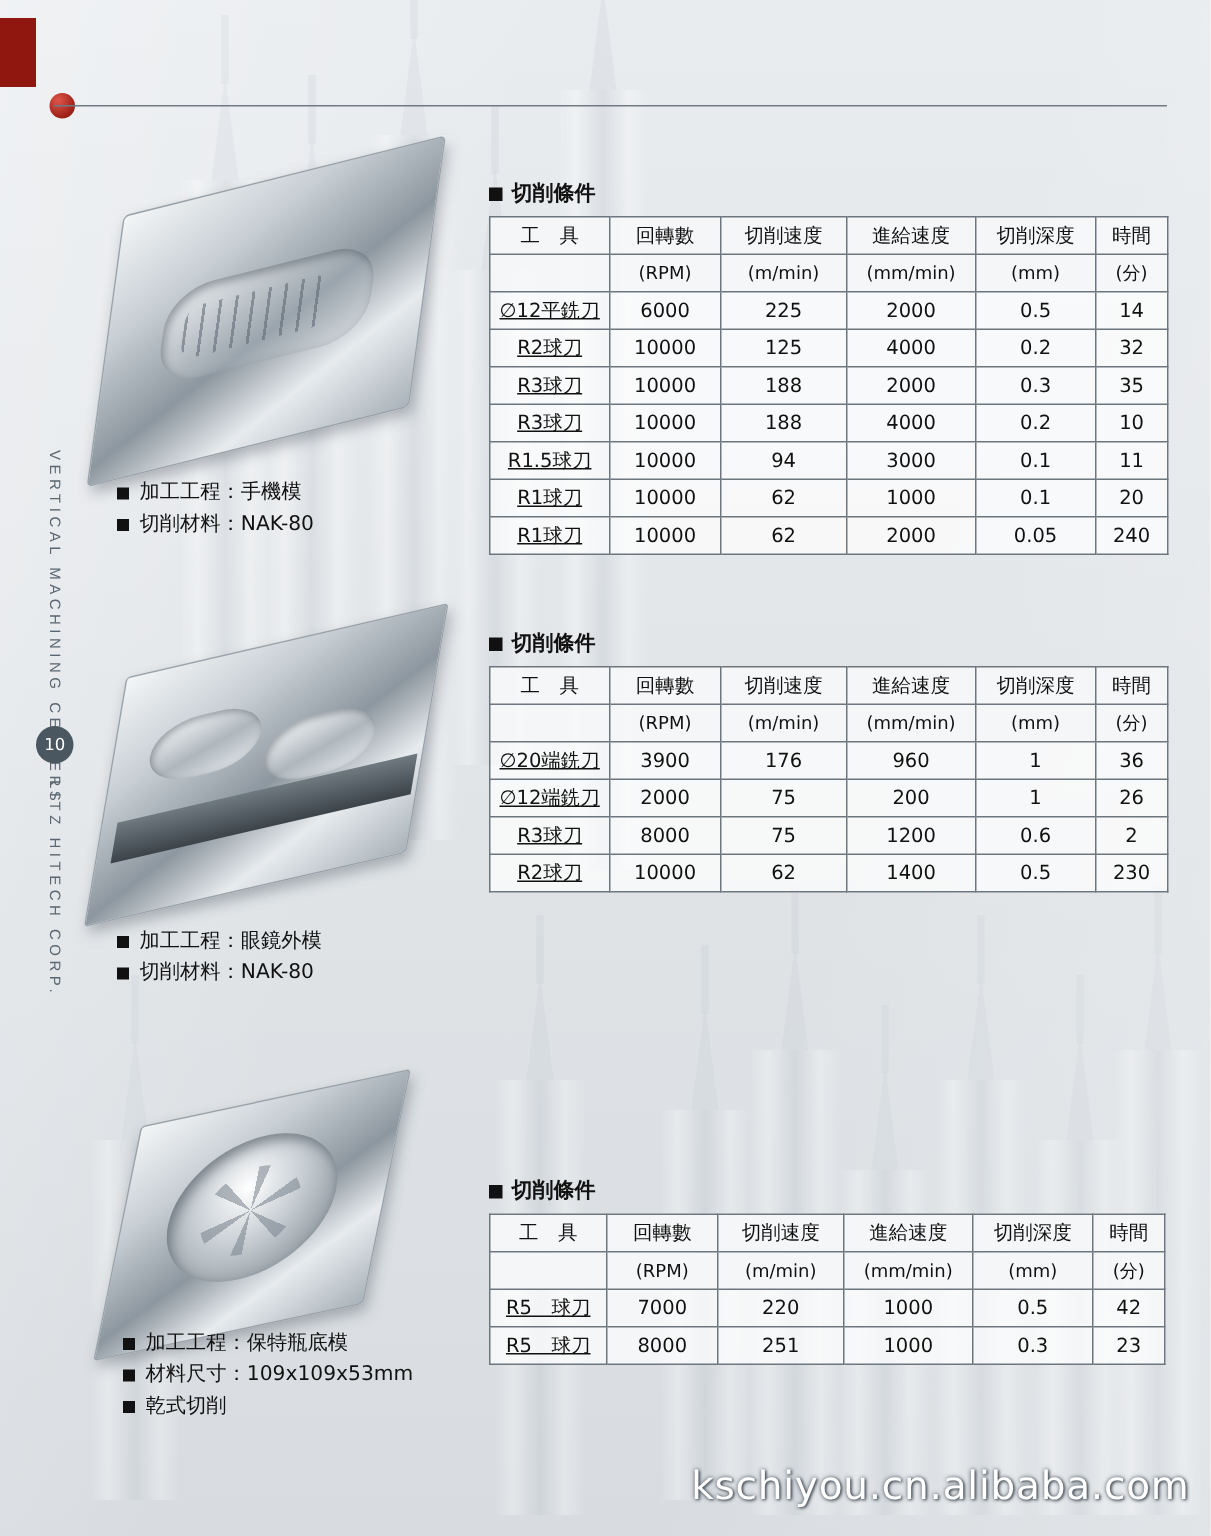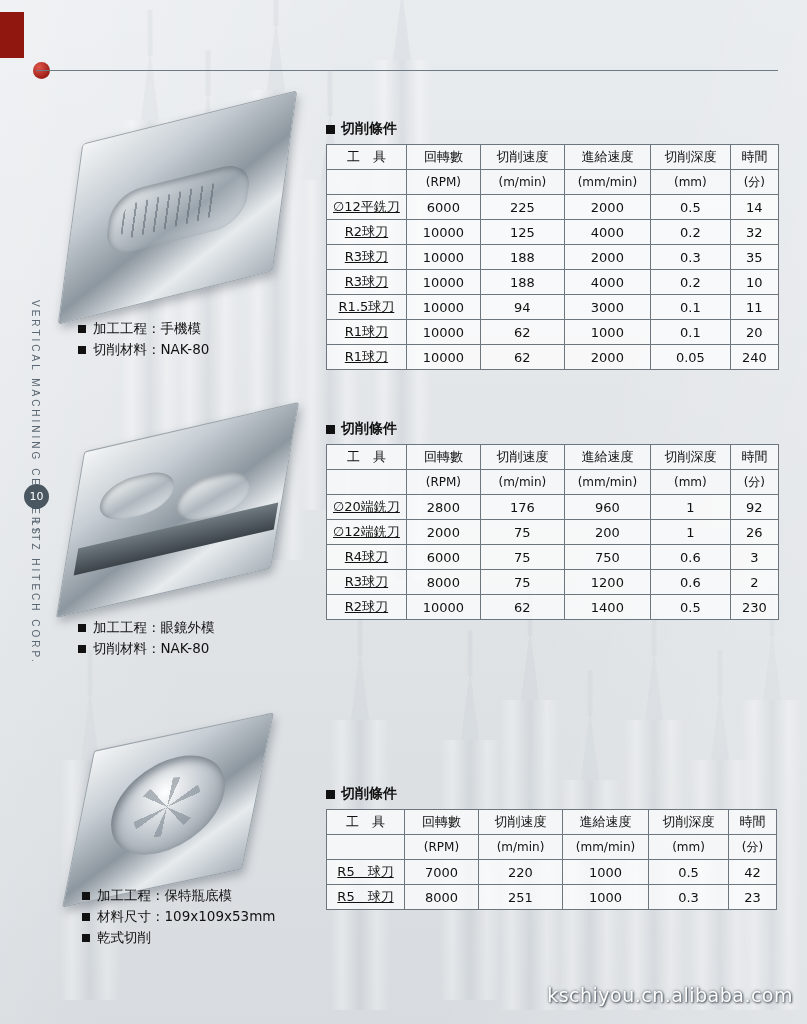--- a/index.html
+++ b/index.html
@@ -391,7 +391,7 @@
     <tbody>
       <tr>
         <td class="tool">∅20端銑刀</td>
-        <td>2800</td>
+        <td>3900</td>
         <td>176</td>
         <td>960</td>
         <td>1</td>

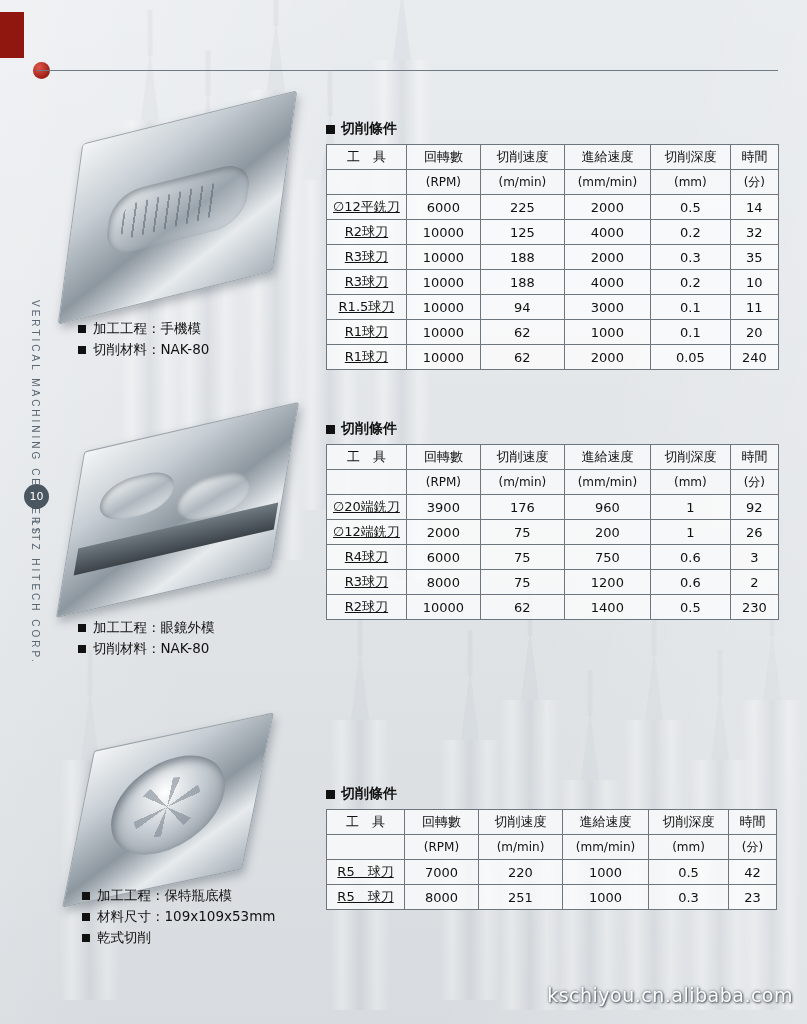--- a/index.html
+++ b/index.html
@@ -395,7 +395,7 @@
         <td>176</td>
         <td>960</td>
         <td>1</td>
-        <td>92</td>
+        <td>36</td>
       </tr>
       <tr>
         <td class="tool">∅12端銑刀</td>

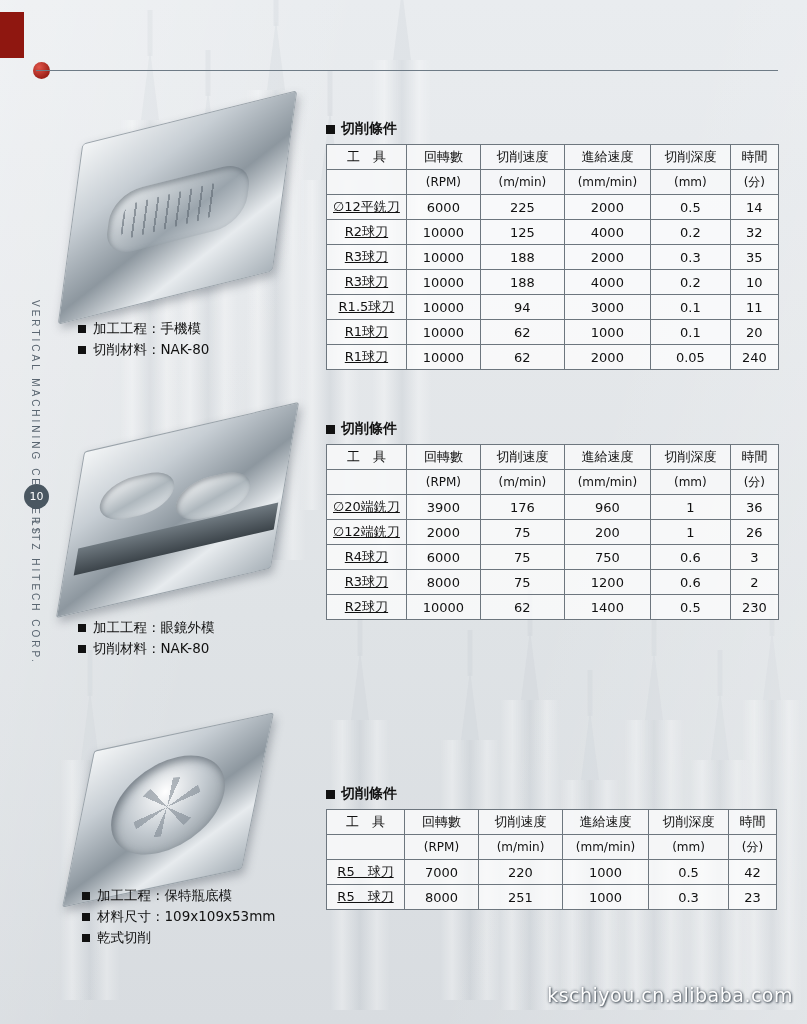--- a/index.html
+++ b/index.html
@@ -406,14 +406,6 @@
         <td>26</td>
       </tr>
       <tr>
-        <td class="tool">R4球刀</td>
-        <td>6000</td>
-        <td>75</td>
-        <td>750</td>
-        <td>0.6</td>
-        <td>3</td>
-      </tr>
-      <tr>
         <td class="tool">R3球刀</td>
         <td>8000</td>
         <td>75</td>

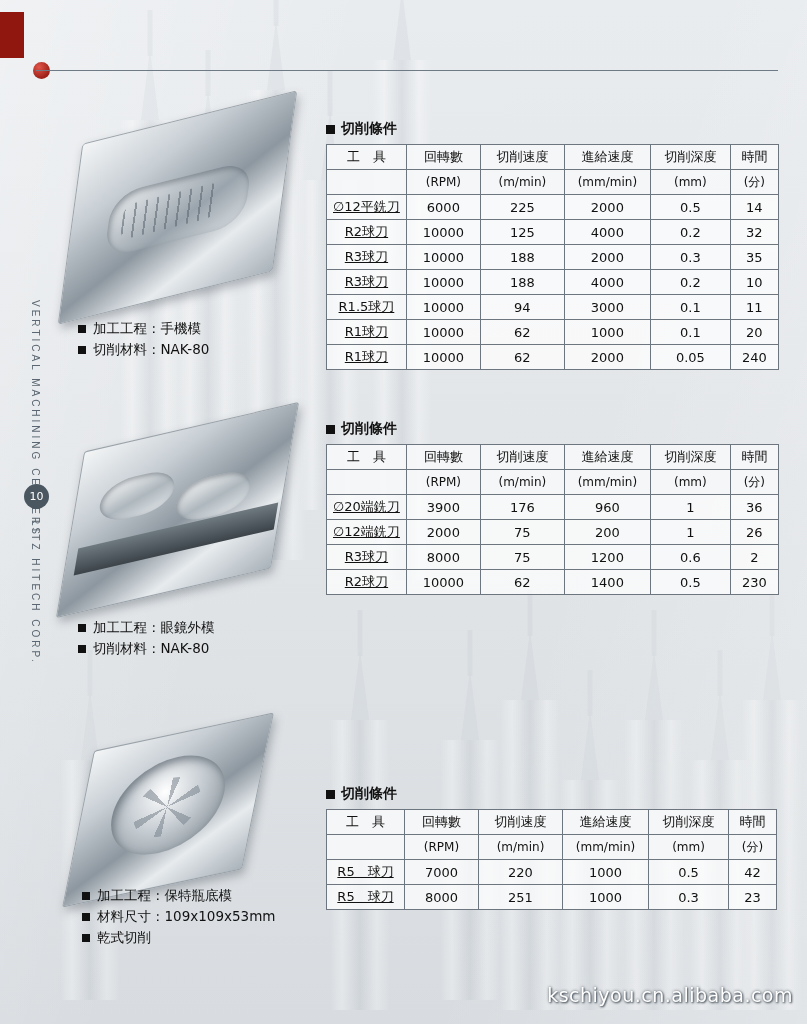--- a/index.html
+++ b/index.html
@@ -208,7 +208,7 @@
   
   .watermark {
     position:absolute; right: 14px; bottom: 18px;
-    font-size: 19px; color: #fff;
+    font-size: 26px; color: #fff;
     text-shadow: 0 0 3px rgba(70,80,90,.9), 1px 1px 2px rgba(40,50,60,.8);
     letter-spacing: .5px;
     font-family: "DejaVu Sans", sans-serif;

